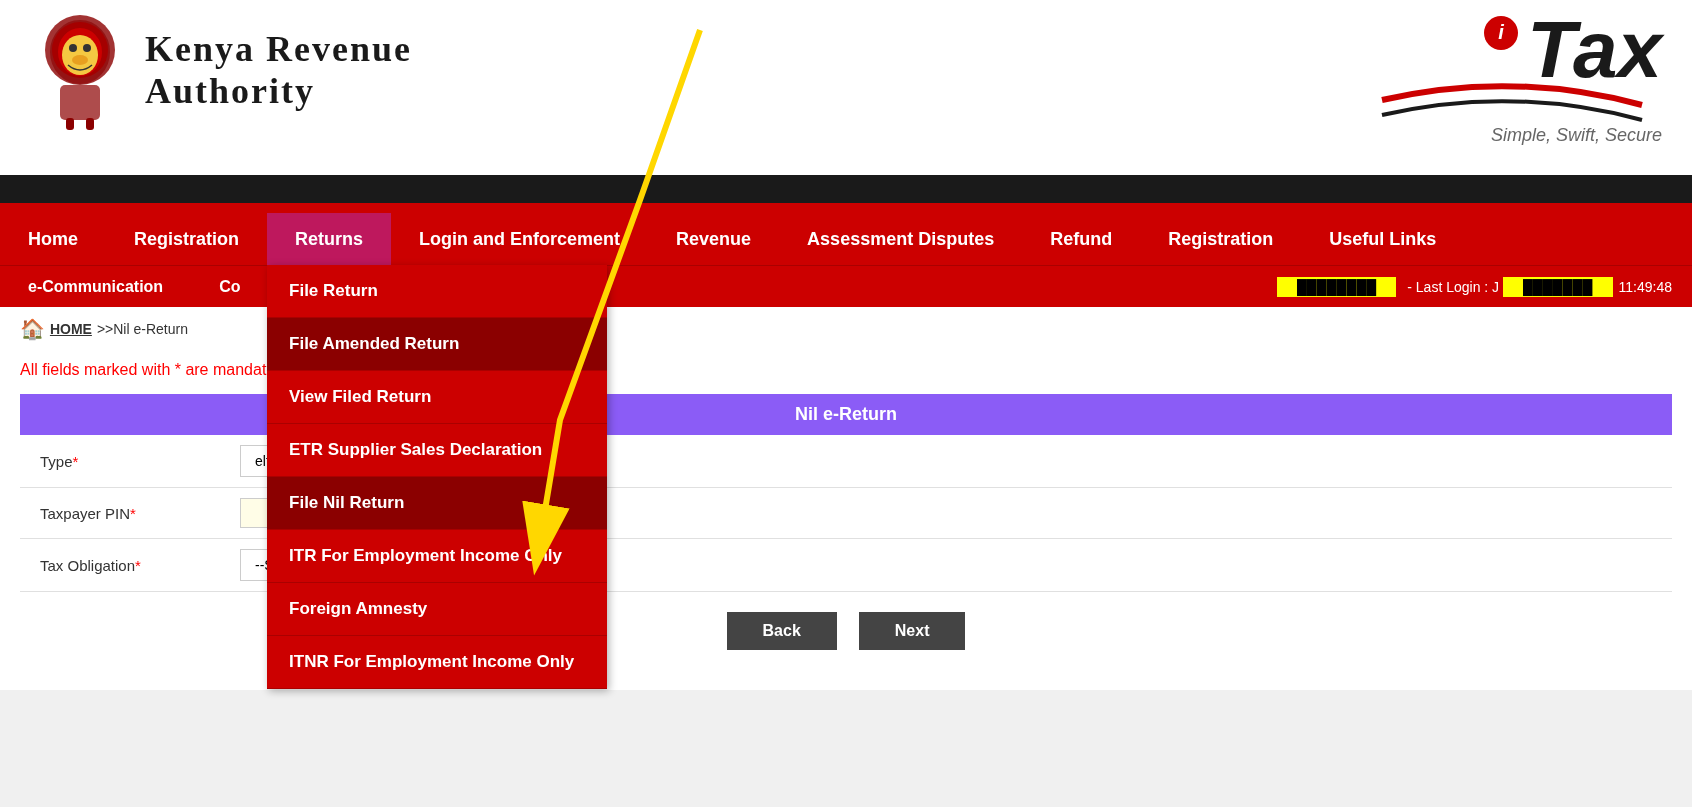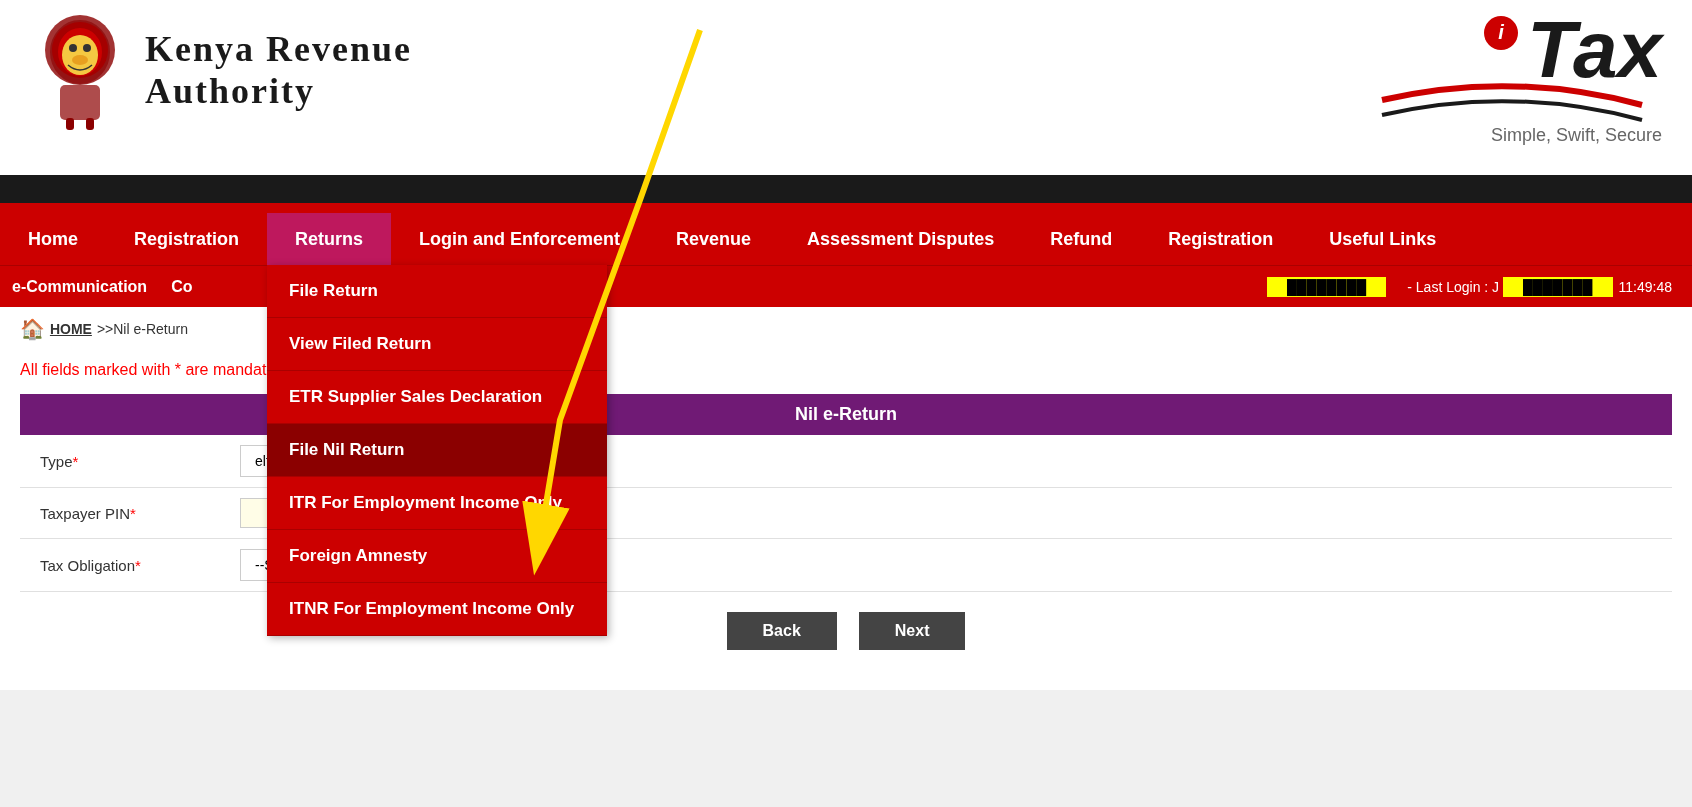--- a/index.html
+++ b/index.html
@@ -48,6 +48,7 @@
     .itax-tagline {
       font-size: 18px;
       color: #666;
+      font-style: italic;
       margin-top: -5px;
     }
 

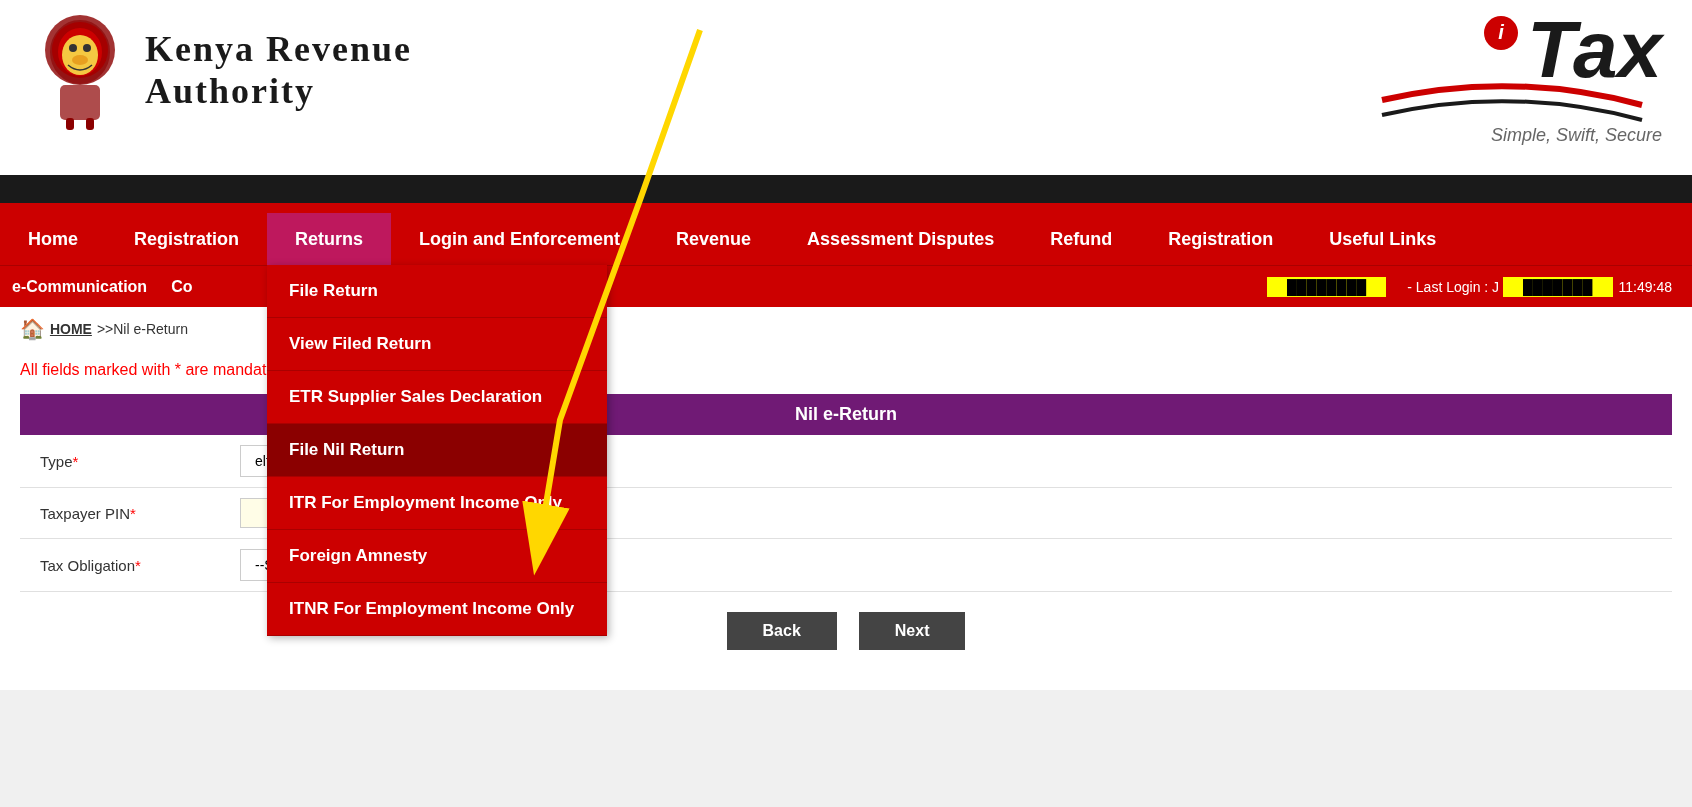--- a/index.html
+++ b/index.html
@@ -105,7 +105,7 @@
       color: white;
       font-size: 16px;
       font-weight: bold;
-      padding: 0 12px;
+      padding: 0 28px;
       height: 100%;
       display: flex;
       align-items: center;

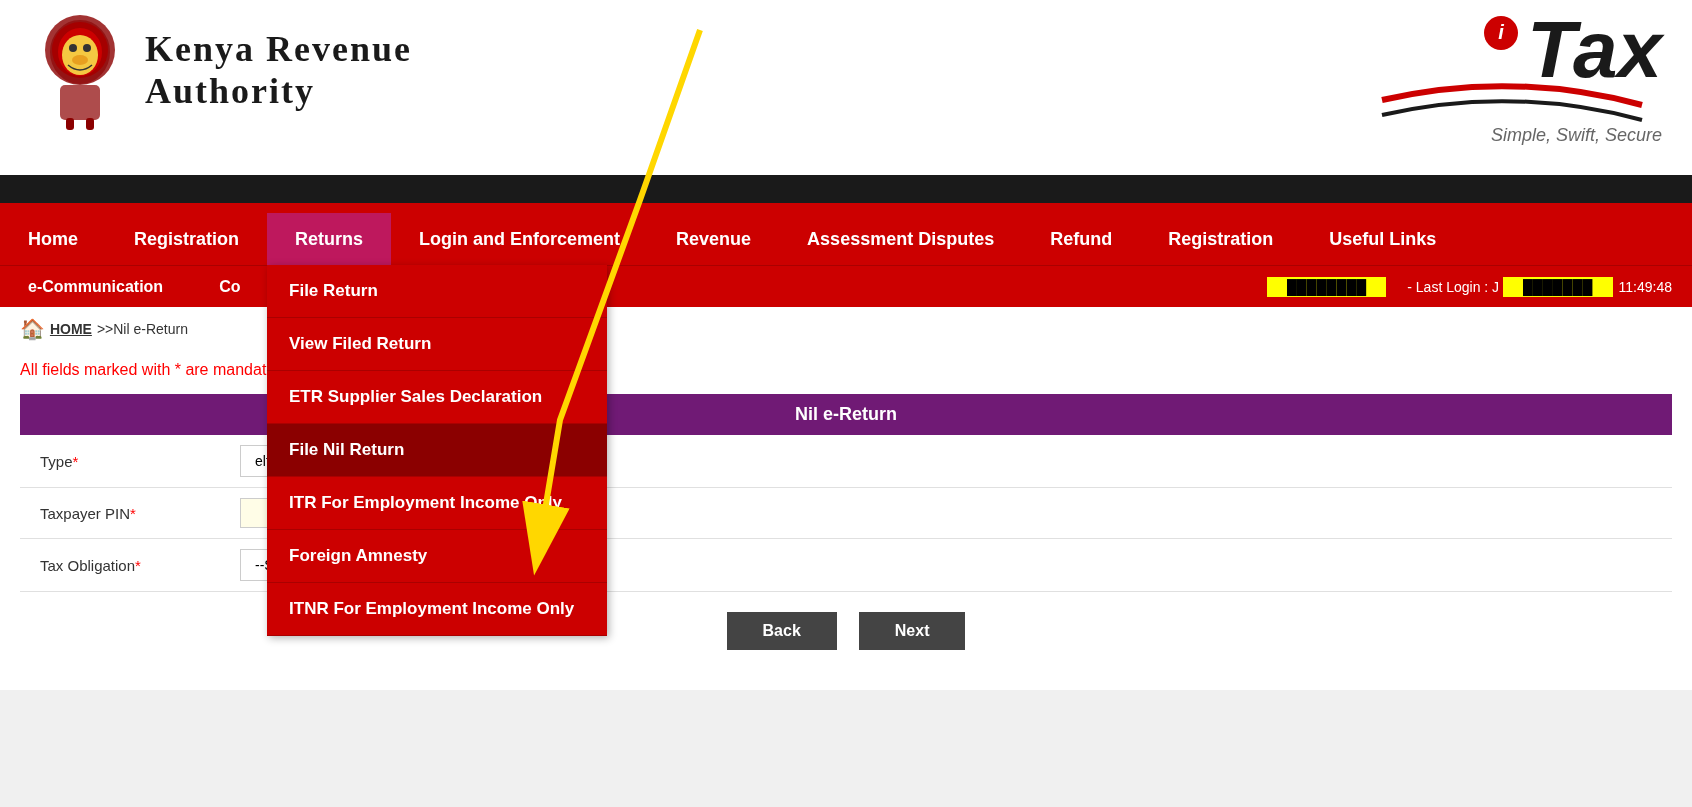--- a/index.html
+++ b/index.html
@@ -402,7 +402,7 @@
     <div style="flex:1;"></div>
     <div class="login-bar" style="background:transparent; height:auto;">
       <span class="login-name" style="background:yellow; color:black; padding:2px 20px;">████████</span>
-      <span class="login-text" style="margin-left:16px;">- Last Login : J</span>
+      <span class="login-text" style="margin-left:6px;">- Last Login : J</span>
       <span class="login-date" style="background:yellow; color:black; padding:2px 20px; margin-left:4px;">███████</span>
       <span class="login-text" style="margin-left:6px;">11:49:48</span>
     </div>

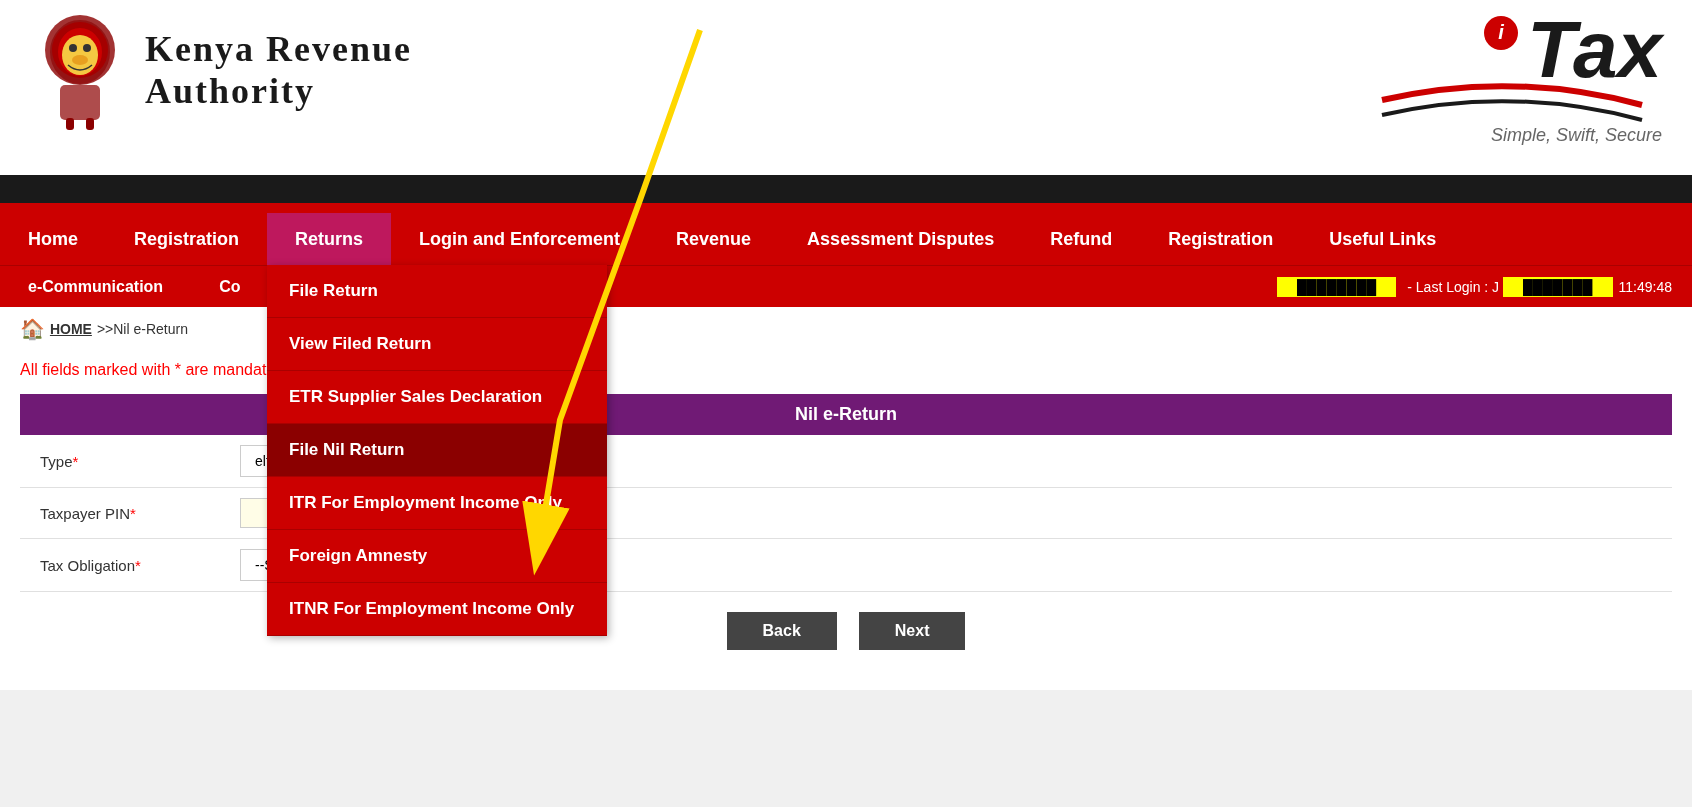--- a/index.html
+++ b/index.html
@@ -351,6 +351,9 @@
       <div class="dropdown-menu">
         <div class="dropdown-item">
           <span>File Return</span>
+        </div>
+        <div class="dropdown-item highlighted">
+          <span>File Amended Return</span>
         </div>
         <div class="dropdown-item">
           <span>View Filed Return</span>

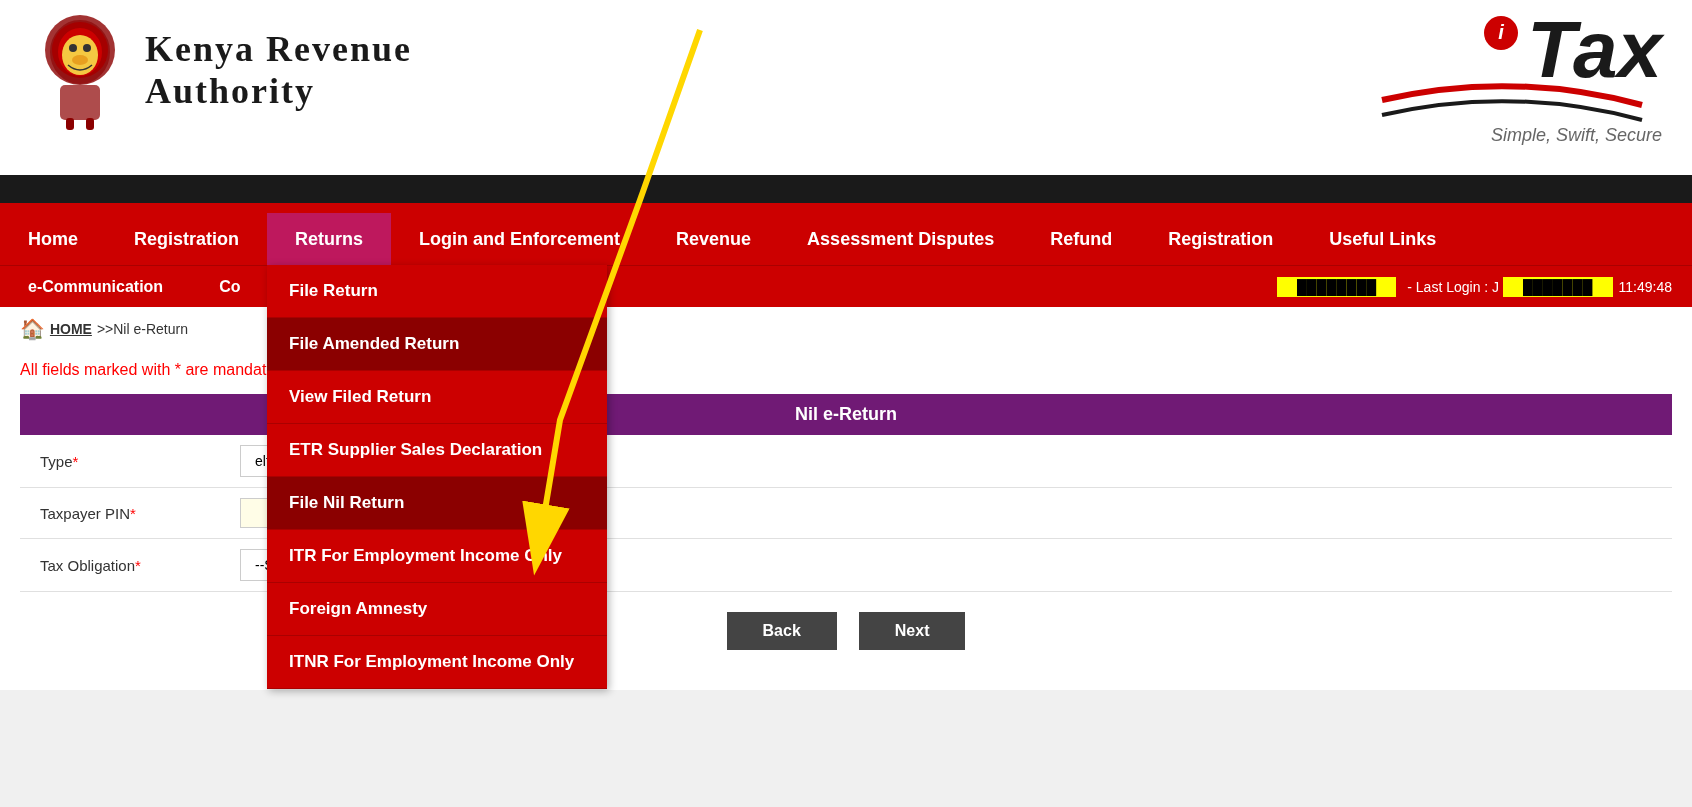--- a/index.html
+++ b/index.html
@@ -177,7 +177,7 @@
     }
 
     .nil-return-header {
-      background: #701a75;
+      background: #8b5cf6;
       color: white;
       text-align: center;
       font-size: 18px;

